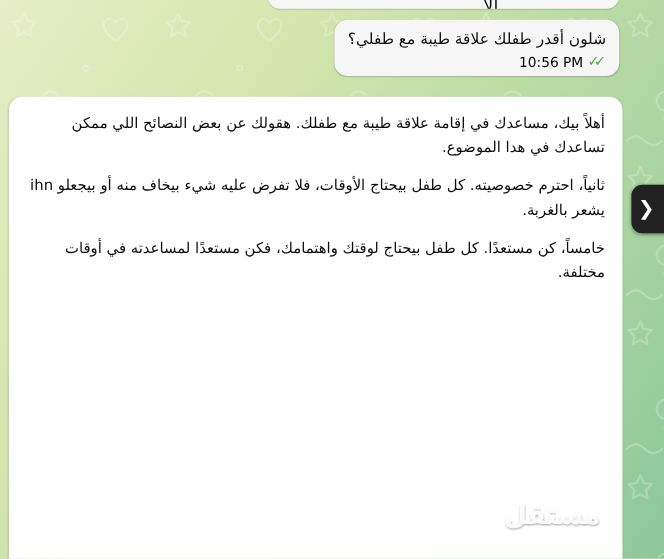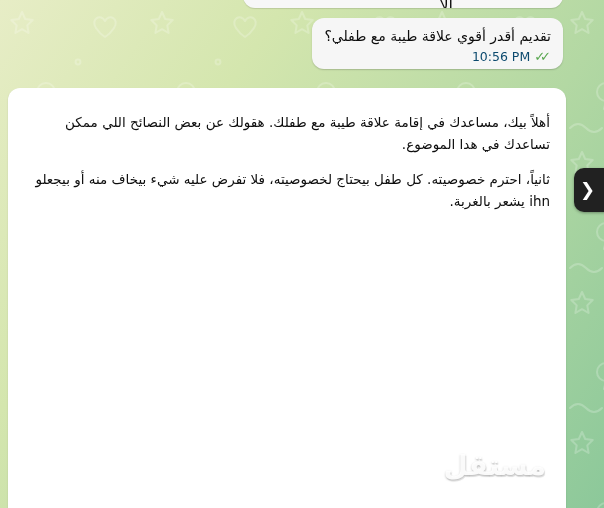--- a/index.html
+++ b/index.html
@@ -113,7 +113,7 @@
   </div>
 
   <div class="bubble-out">
-    <div class="msg-text">تقديم أقدر أقوي علاقة طيبة مع طفلي؟</div>
+    <div class="msg-text">شلون أقدر طفلك علاقة طيبة مع طفلي؟</div>
     <div class="meta">
       <span class="time">10:56 PM</span>
       <span class="checks">✓✓</span>

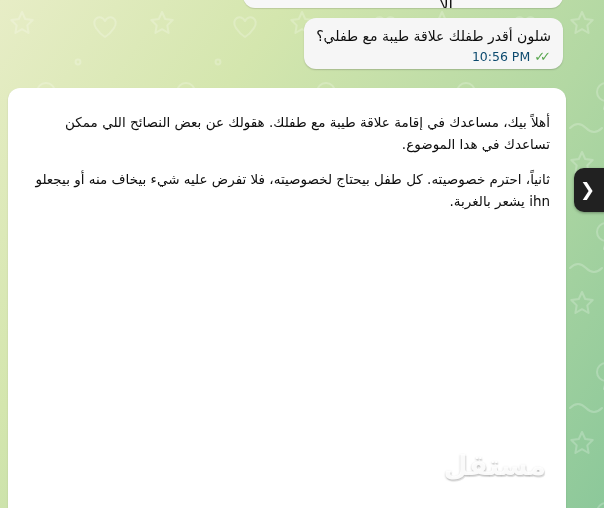--- a/index.html
+++ b/index.html
@@ -42,7 +42,7 @@
     direction:ltr;display:flex;justify-content:flex-end;align-items:center;
     gap:4px;margin-top:2px;
   }
-  .meta .time{font-size:12.5px;color:#0c4a6e;}
+  .meta .time{font-size:12.5px;color:#000000;}
   .meta .checks{
     font-size:13px;color:#57a64e;letter-spacing:-5px;
     padding-right:5px;line-height:1;

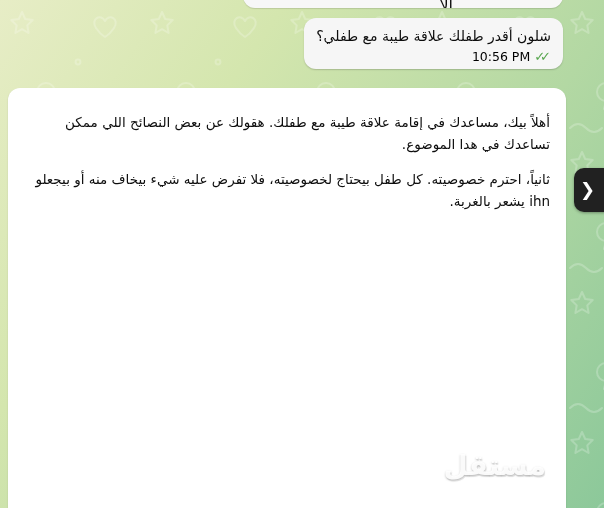--- a/index.html
+++ b/index.html
@@ -57,7 +57,7 @@
     direction:rtl;overflow:hidden;
   }
   .bubble-in .para{
-    margin:12px 0 14px 0;
+    margin:2px 0 14px 0;
     font-size:13.5px;line-height:1.6;color:#0d0d0d;text-align:right;
   }
 

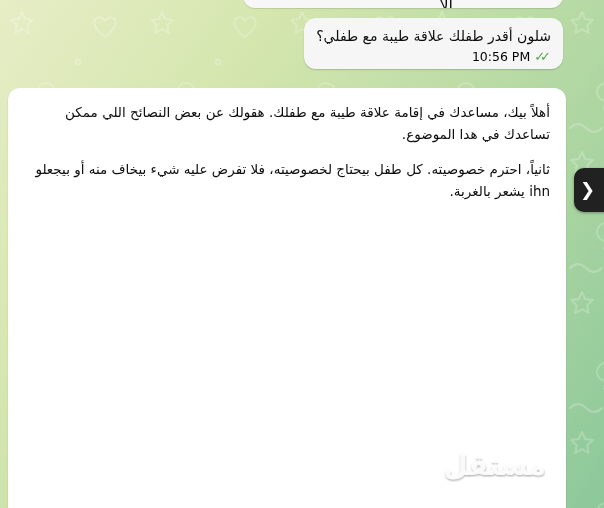--- a/index.html
+++ b/index.html
@@ -123,7 +123,7 @@
   <div class="bubble-in">
     <div>
         <p class="para">أهلاً بيك، مساعدك في إقامة علاقة طيبة مع طفلك. هقولك عن بعض النصائح اللي ممكن تساعدك في هدا الموضوع.</p>
-        <p class="para">ثانياً، احترم خصوصيته. كل طفل بيحتاج لخصوصيته، فلا تفرض عليه شيء بيخاف منه أو بيجعلو ihn يشعر بالغربة.</p>
+        <p class="para">ثانياً، احترم خصوصيته. كل طفل بيحتاج الأوقات، فلا تفرض عليه شيء بيخاف منه أو بيجعلو ihn يشعر بالغربة.</p>
       </div>
   </div>
 

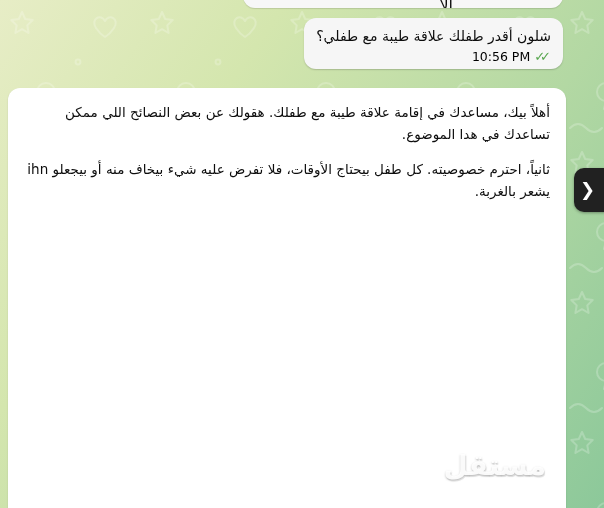--- a/index.html
+++ b/index.html
@@ -124,6 +124,7 @@
     <div>
         <p class="para">أهلاً بيك، مساعدك في إقامة علاقة طيبة مع طفلك. هقولك عن بعض النصائح اللي ممكن تساعدك في هدا الموضوع.</p>
         <p class="para">ثانياً، احترم خصوصيته. كل طفل بيحتاج الأوقات، فلا تفرض عليه شيء بيخاف منه أو بيجعلو ihn يشعر بالغربة.</p>
+        <p class="para">خامساً، كن مستعدًا. كل طفل بيحتاج لوقتك واهتمامك، فكن مستعدًا لمساعدته في أوقات مختلفة.</p>
       </div>
   </div>
 

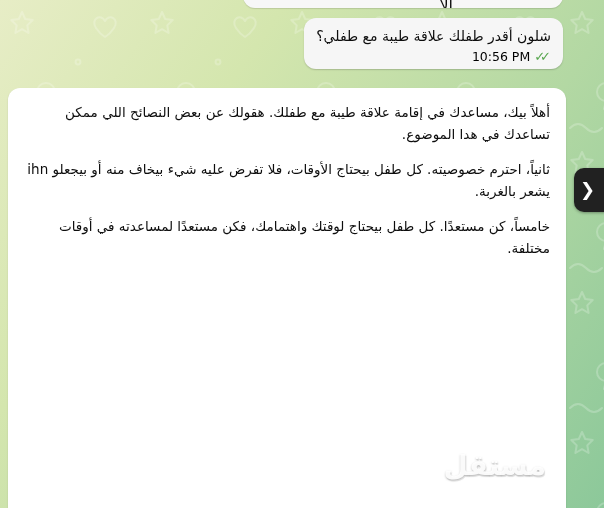--- a/index.html
+++ b/index.html
@@ -76,7 +76,7 @@
   
   .watermark{
     position:absolute;bottom:26px;right:58px;
-    font-size:28px;font-weight:bold;
+    font-size:24px;font-weight:bold;
     color:rgba(255,255,255,.92);
     text-shadow:0 1px 2px rgba(120,120,120,.45), 1px 2px 0 rgba(200,200,200,.35);
     direction:rtl;pointer-events:none;

